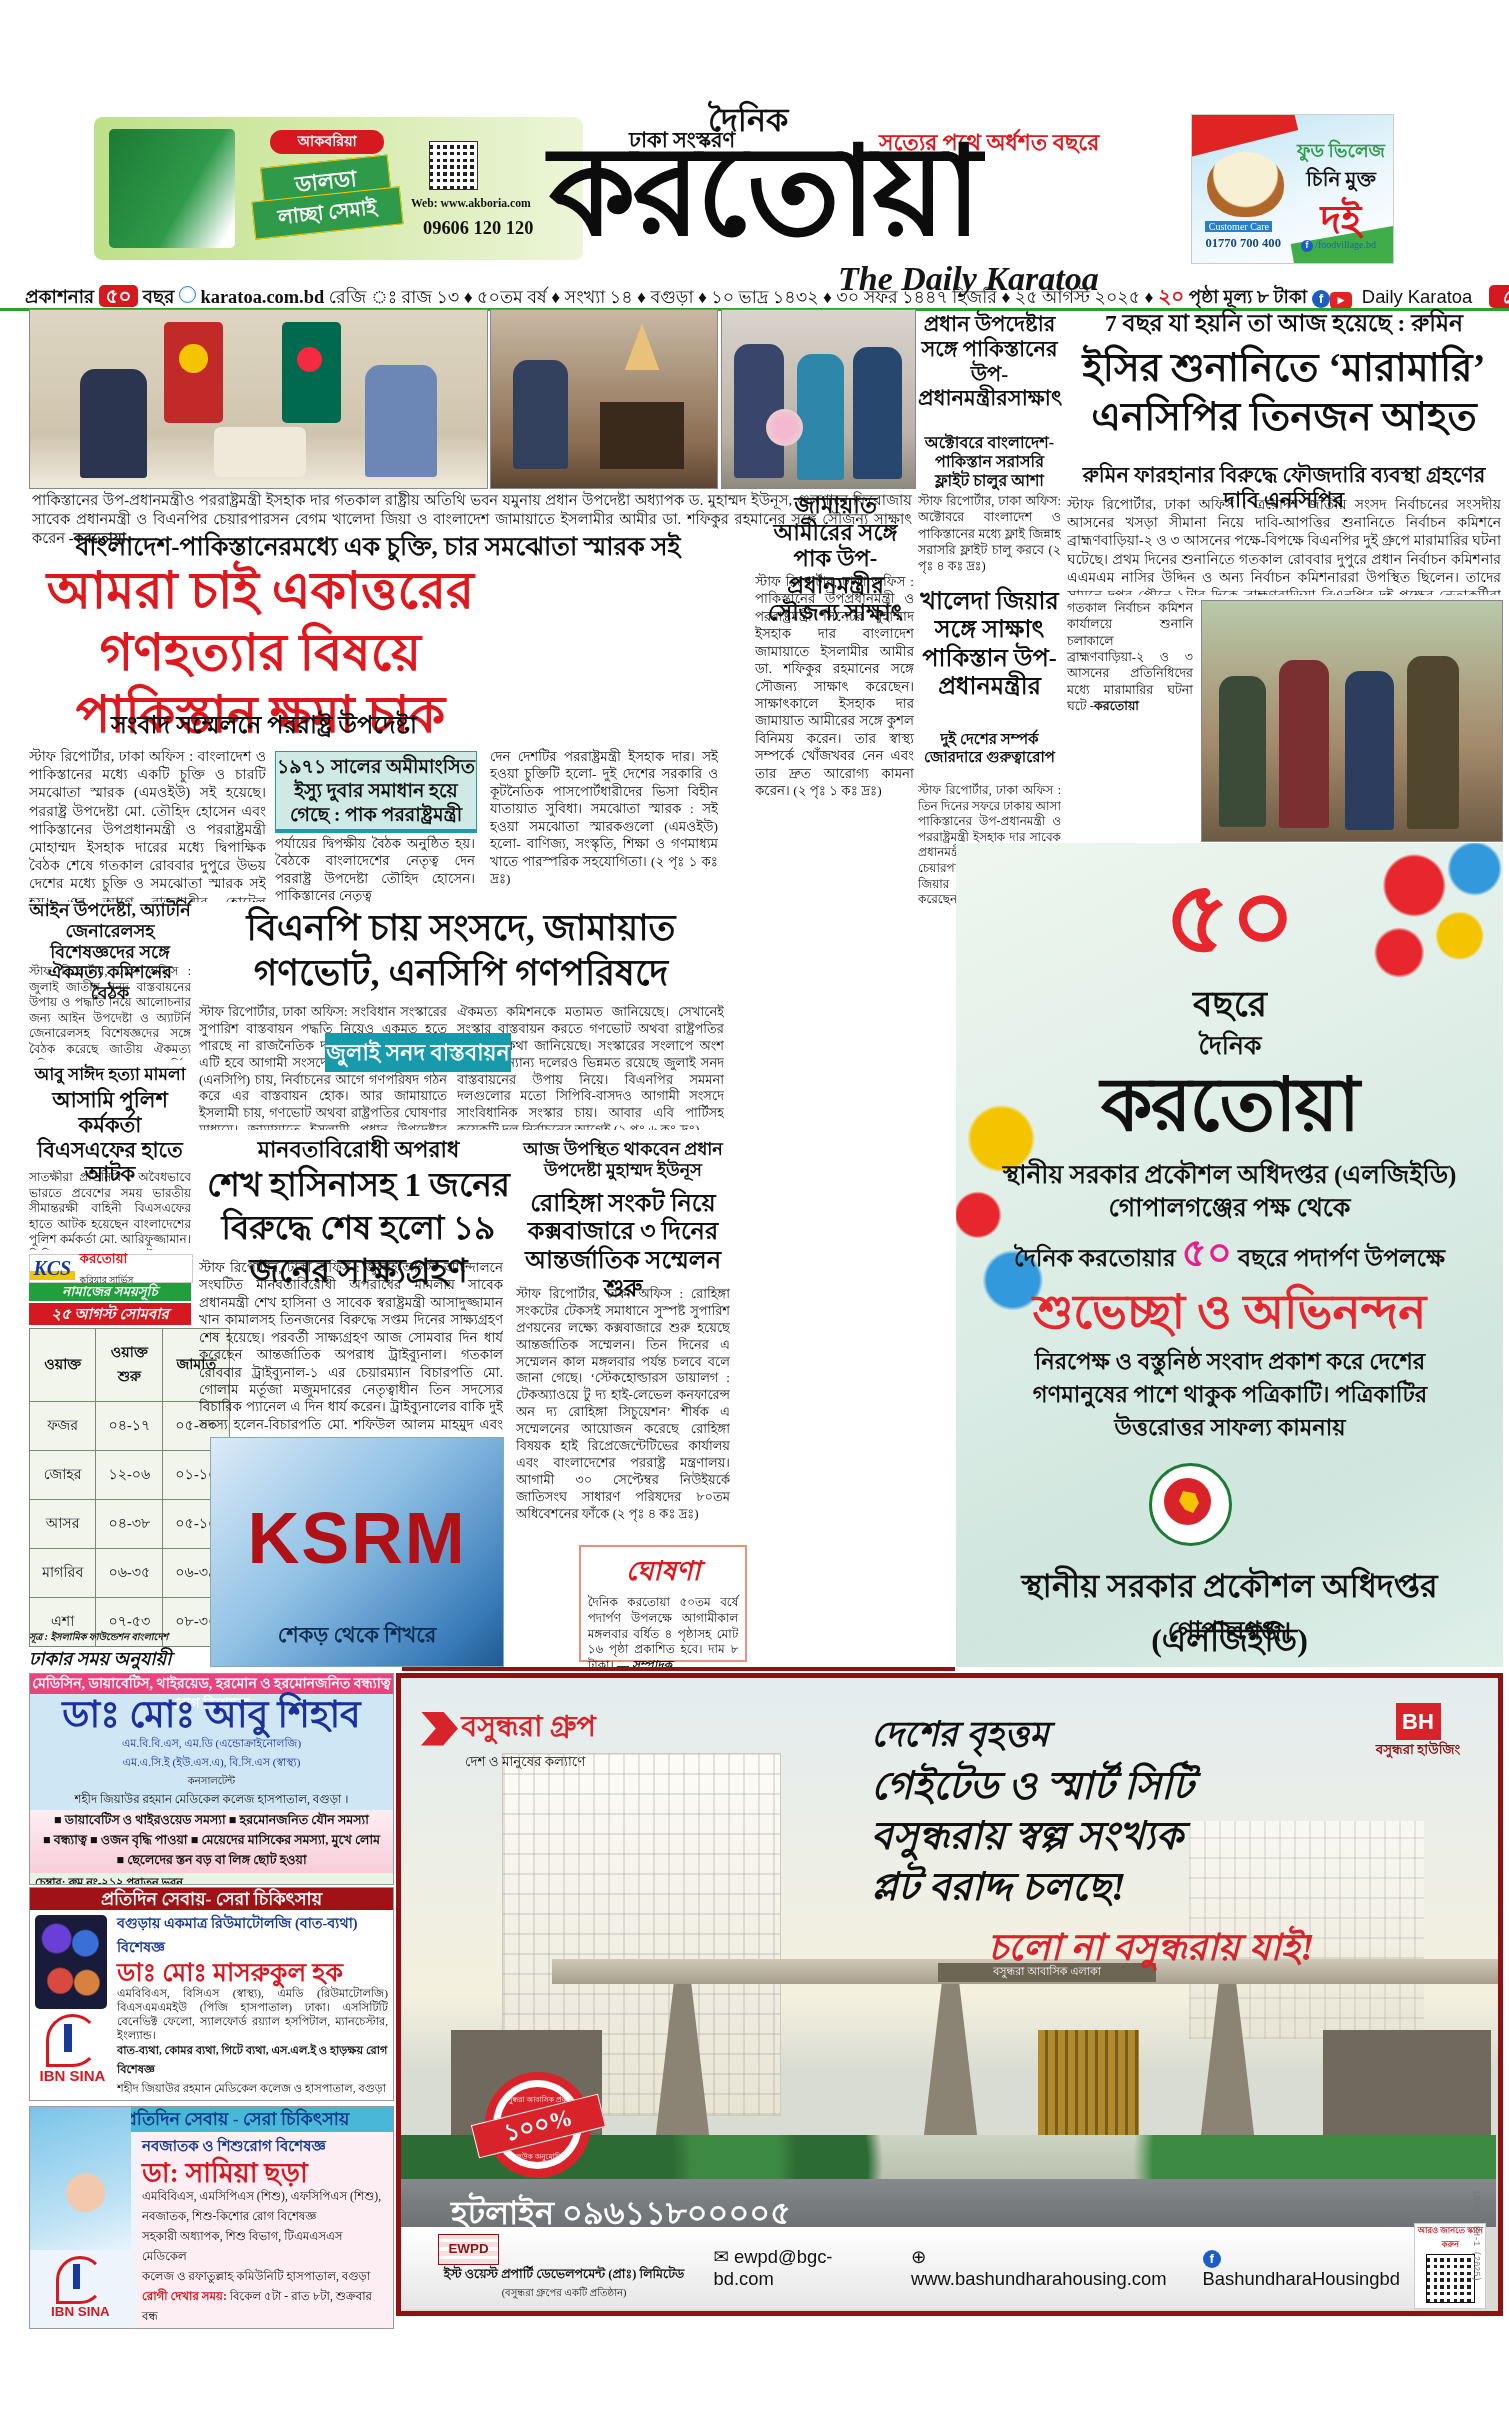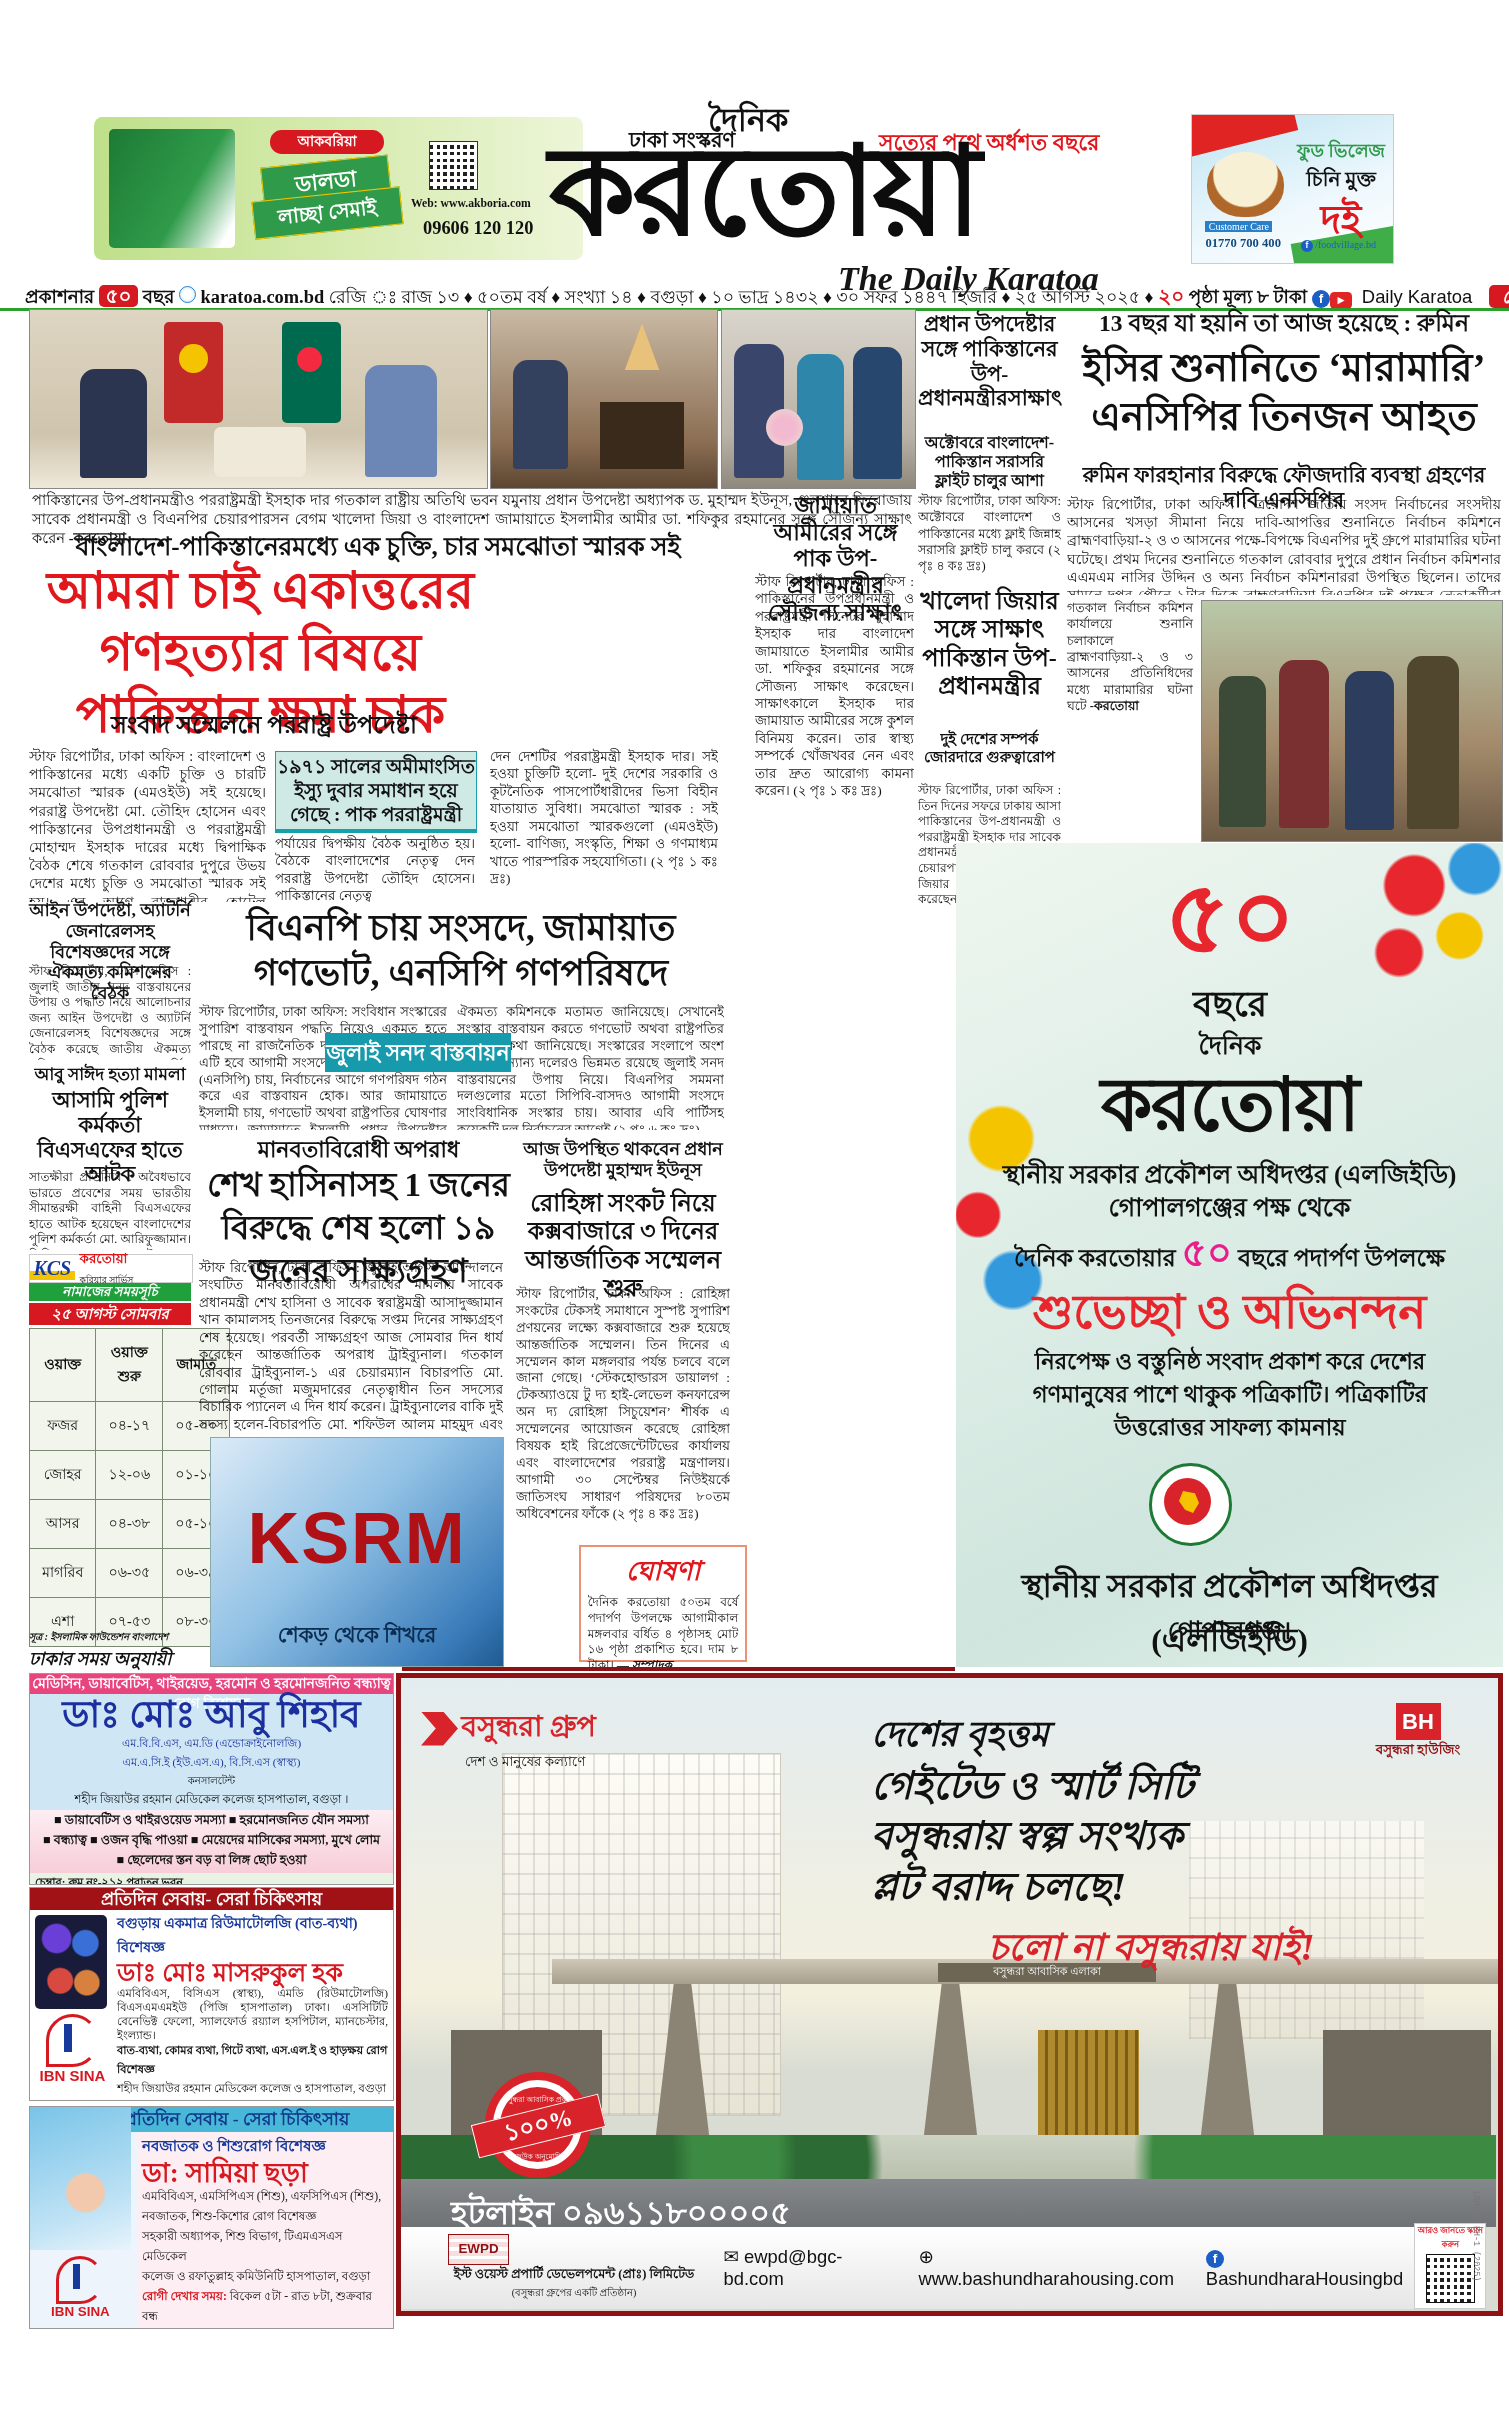--- a/index.html
+++ b/index.html
@@ -139,7 +139,7 @@
 <div class="abs head c" style="left:918px;top:731px;width:143px;font-size:15px">দুই দেশের সম্পর্ক জোরদারে গুরুত্বারোপ</div>
 <div class="abs body-txt" style="left:918px;top:783px;width:143px;height:122px;font-size:12px">স্টাফ রিপোর্টার, ঢাকা অফিস : তিন দিনের সফরে ঢাকায় আসা পাকিস্তানের উপ-প্রধানমন্ত্রী ও পররাষ্ট্রমন্ত্রী ইসহাক দার সাবেক প্রধানমন্ত্রী ও বিএনপি চেয়ারপারসন বেগম খালেদা জিয়ার সঙ্গে সৌজন্য সাক্ষাৎ করেছেন। সাক্ষাৎকালে দুই দেশের কূটনৈতিক ও রাজনৈতিক সম্পর্কের নানা দিক নিয়ে আলোচনা হয়। (খালেদা জিয়ার- ২ পৃঃ ৪ কঃ দ্রঃ)</div>
 
-<div class="abs head c" style="left:1067px;top:310px;width:434px;font-size:23.5px">13 বছর যা হয়নি তা আজ হয়েছে : রুমিন</div>
+<div class="abs head c" style="left:1067px;top:310px;width:434px;font-size:23.5px">7 বছর যা হয়নি তা আজ হয়েছে : রুমিন</div>
 <div class="abs head c" style="left:1067px;top:344px;width:434px;font-size:39px;line-height:1.25">ইসির শুনানিতে ‘মারামারি’ এনসিপির তিনজন আহত</div>
 <div class="abs head c" style="left:1067px;top:463px;width:434px;font-size:21px">রুমিন ফারহানার বিরুদ্ধে ফৌজদারি ব্যবস্থা গ্রহণের দাবি এনসিপির</div>
 <div class="abs body-txt" style="left:1067px;top:496px;width:434px;height:99px;font-size:14px">স্টাফ রিপোর্টার, ঢাকা অফিস : ত্রয়োদশ জাতীয় সংসদ নির্বাচনের সংসদীয় আসনের খসড়া সীমানা নিয়ে দাবি-আপত্তির শুনানিতে নির্বাচন কমিশনে ব্রাহ্মণবাড়িয়া-২ ও ৩ আসনের পক্ষে-বিপক্ষে বিএনপির দুই গ্রুপে মারামারির ঘটনা ঘটেছে। প্রথম দিনের শুনানিতে গতকাল রোববার দুপুরে প্রধান নির্বাচন কমিশনার এএমএম নাসির উদ্দিন ও অন্য নির্বাচন কমিশনাররা উপস্থিত ছিলেন। তাদের সামনে দুপুর পৌনে ১টার দিকে ব্রাহ্মণবাড়িয়া বিএনপির দুই পক্ষের নেতাকর্মীরা মারামারিতে জড়িয়ে পড়েন। (২ পৃঃ ৬ কঃ দ্রঃ)</div>

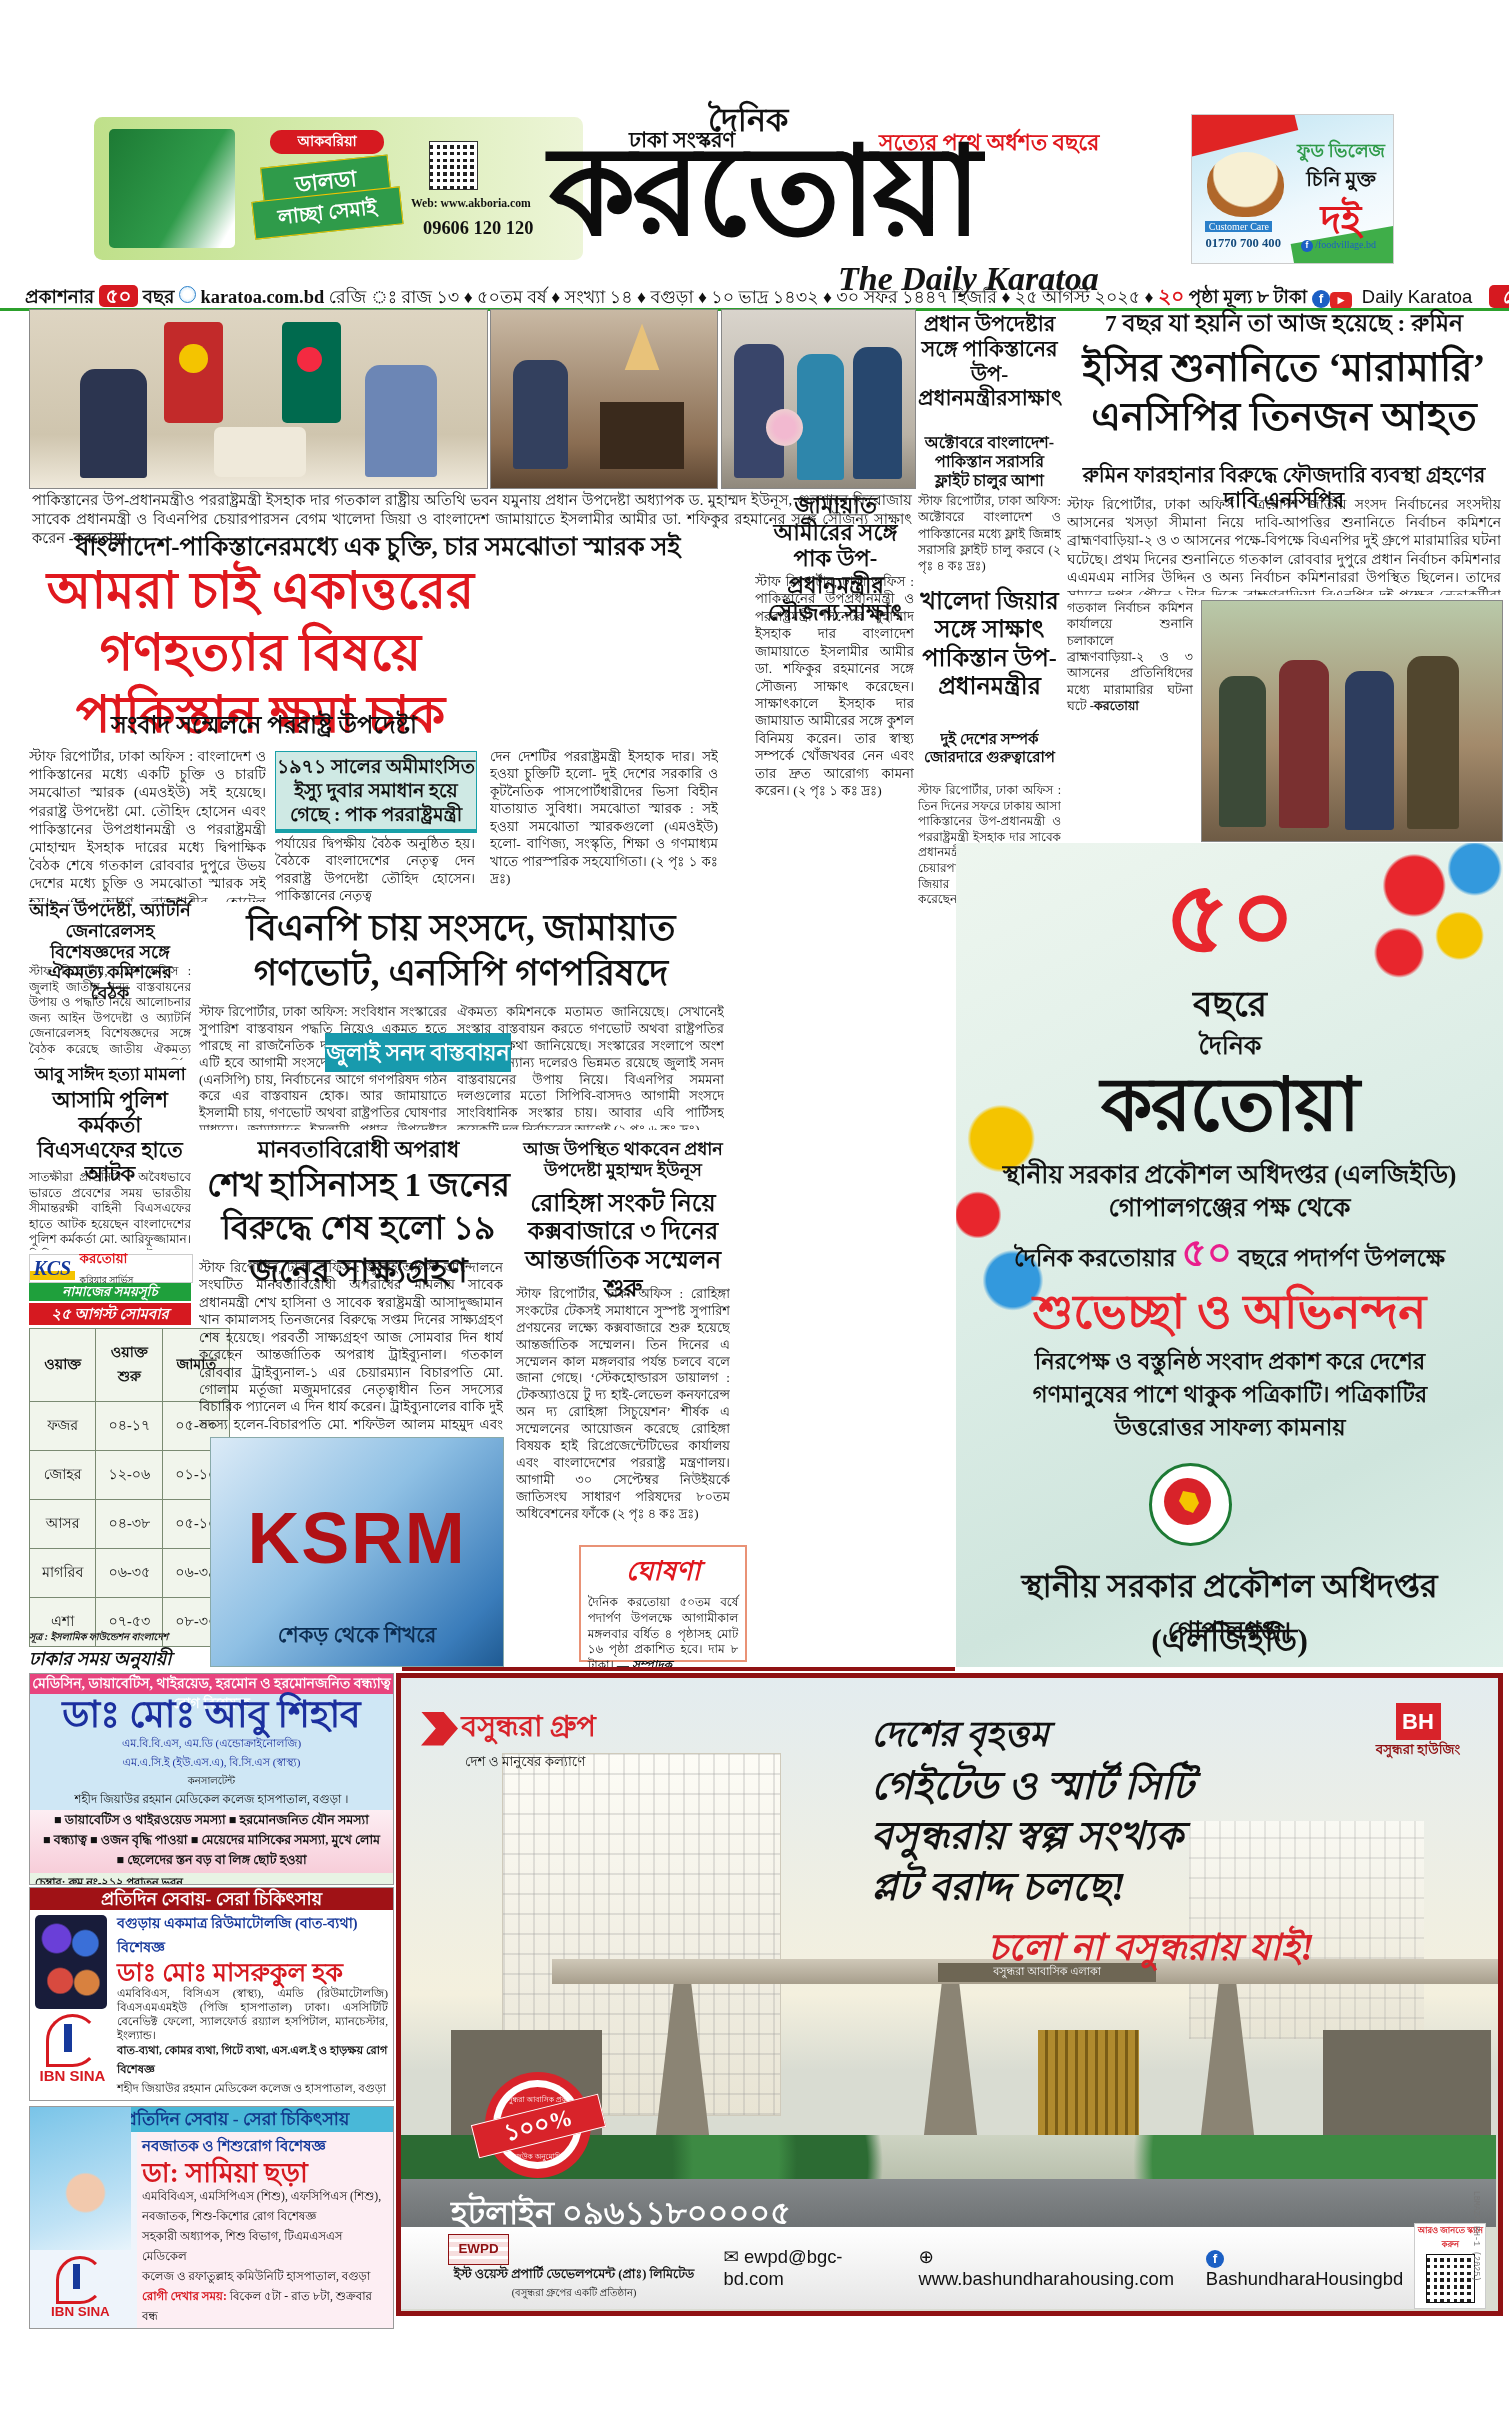--- a/index.html
+++ b/index.html
@@ -372,7 +372,7 @@
   </div>
   <div class="abs b" style="left:50px;top:510px;font-size:32px;color:#fff">হটলাইন ০৯৬১১৮০০০০৫</div>
 
-  <div class="abs" style="left:0;top:549px;width:1016px;height:82px;background:linear-gradient(#fff,#e6e6e6);display:flex;align-items:center;gap:23.5px;padding-left:47px;box-sizing:border-box">
+  <div class="abs" style="left:0;top:549px;width:1016px;height:82px;background:linear-gradient(#fff,#e6e6e6);display:flex;align-items:center;gap:23.5px;padding-left:37px;box-sizing:border-box">
     <div class="c">
       <div class="b" style="width:59px;height:28.5px;border:1.7px solid #8f1113;color:#8f1113;font-size:13.4px;line-height:28.5px;
            background:repeating-linear-gradient(0deg,#f6dede 0 5px,#fff 5px 8.4px);font-family:'Liberation Sans',sans-serif">EWPD</div>

